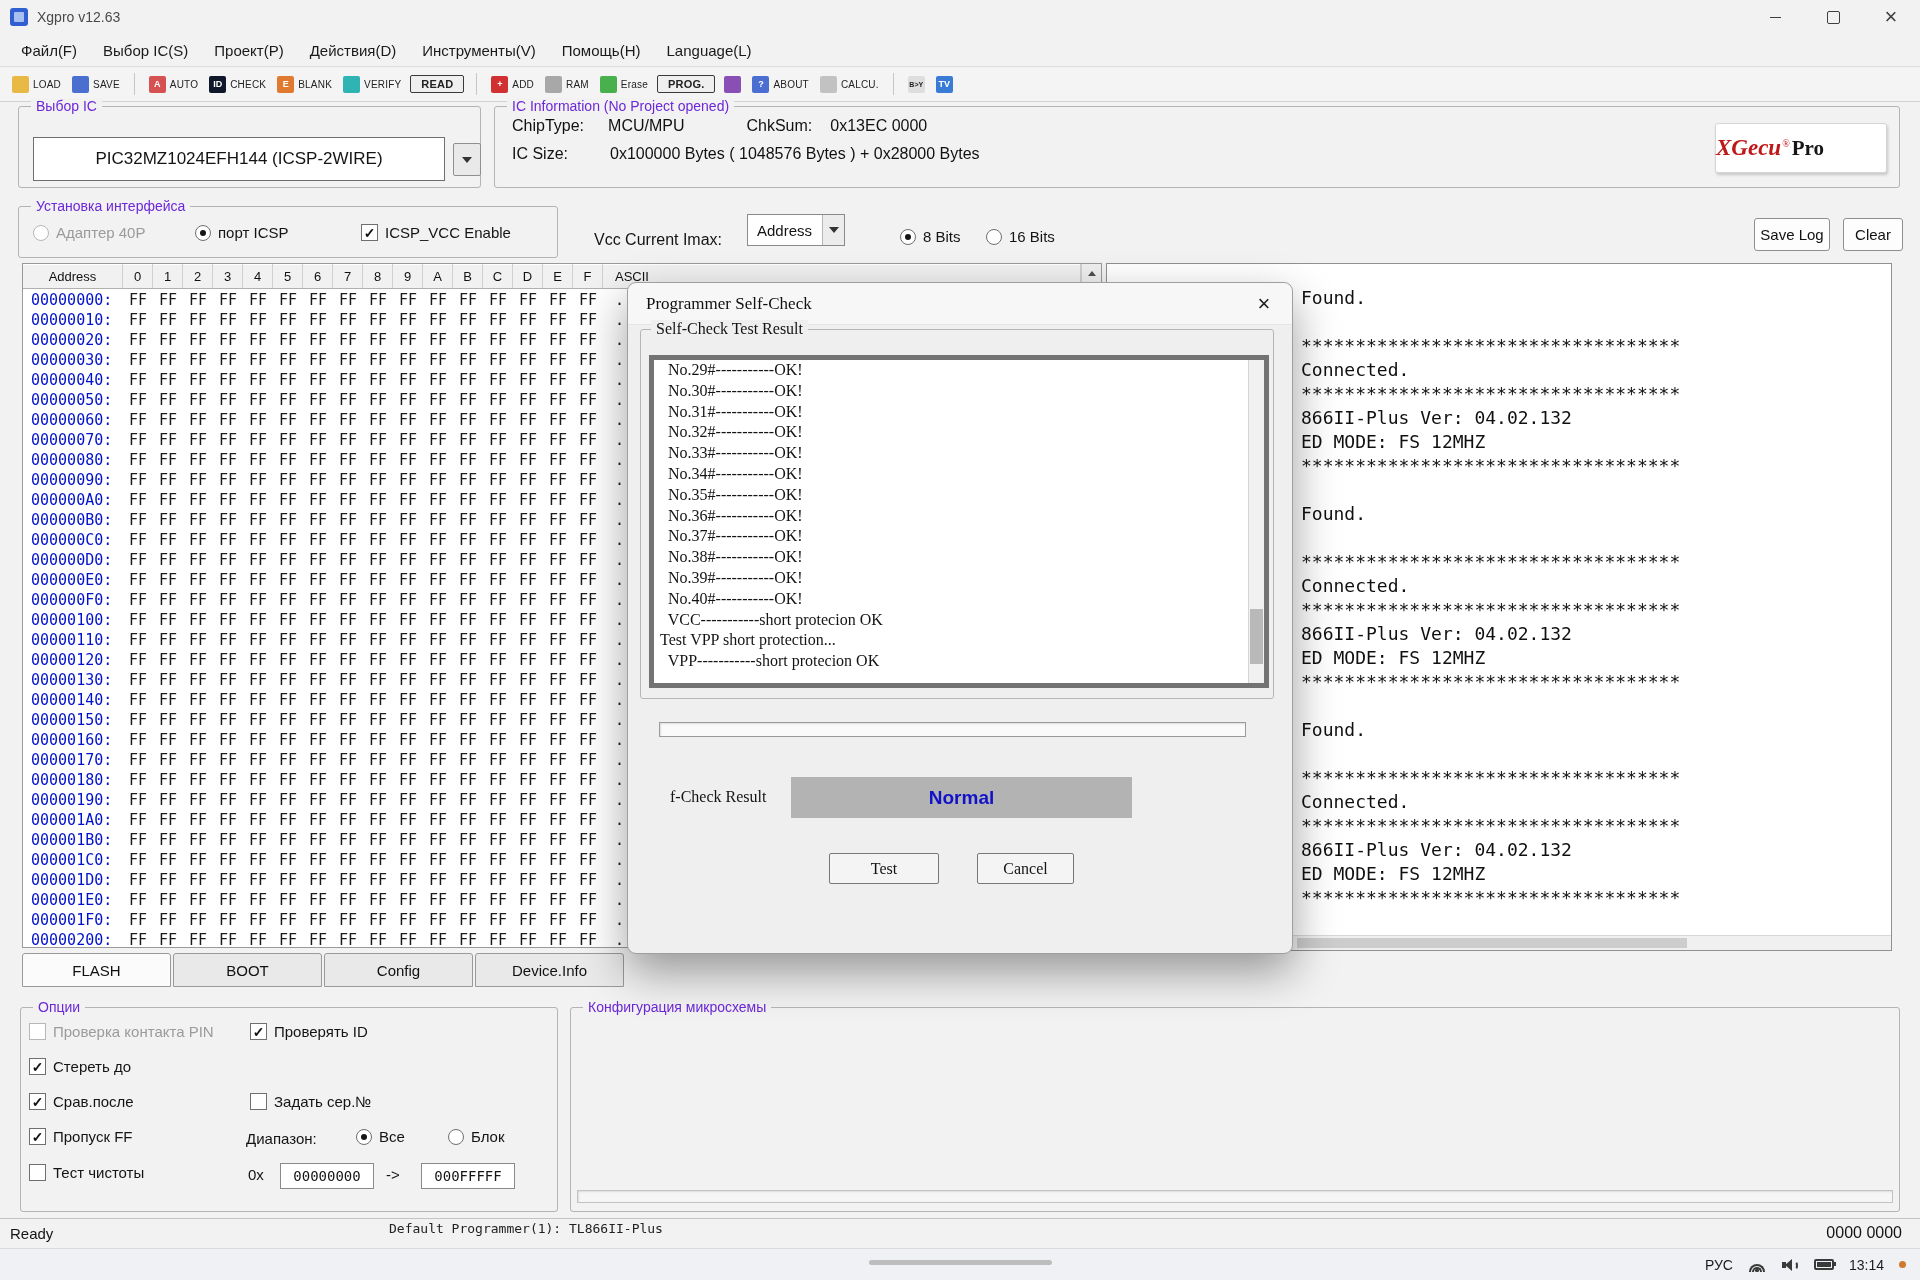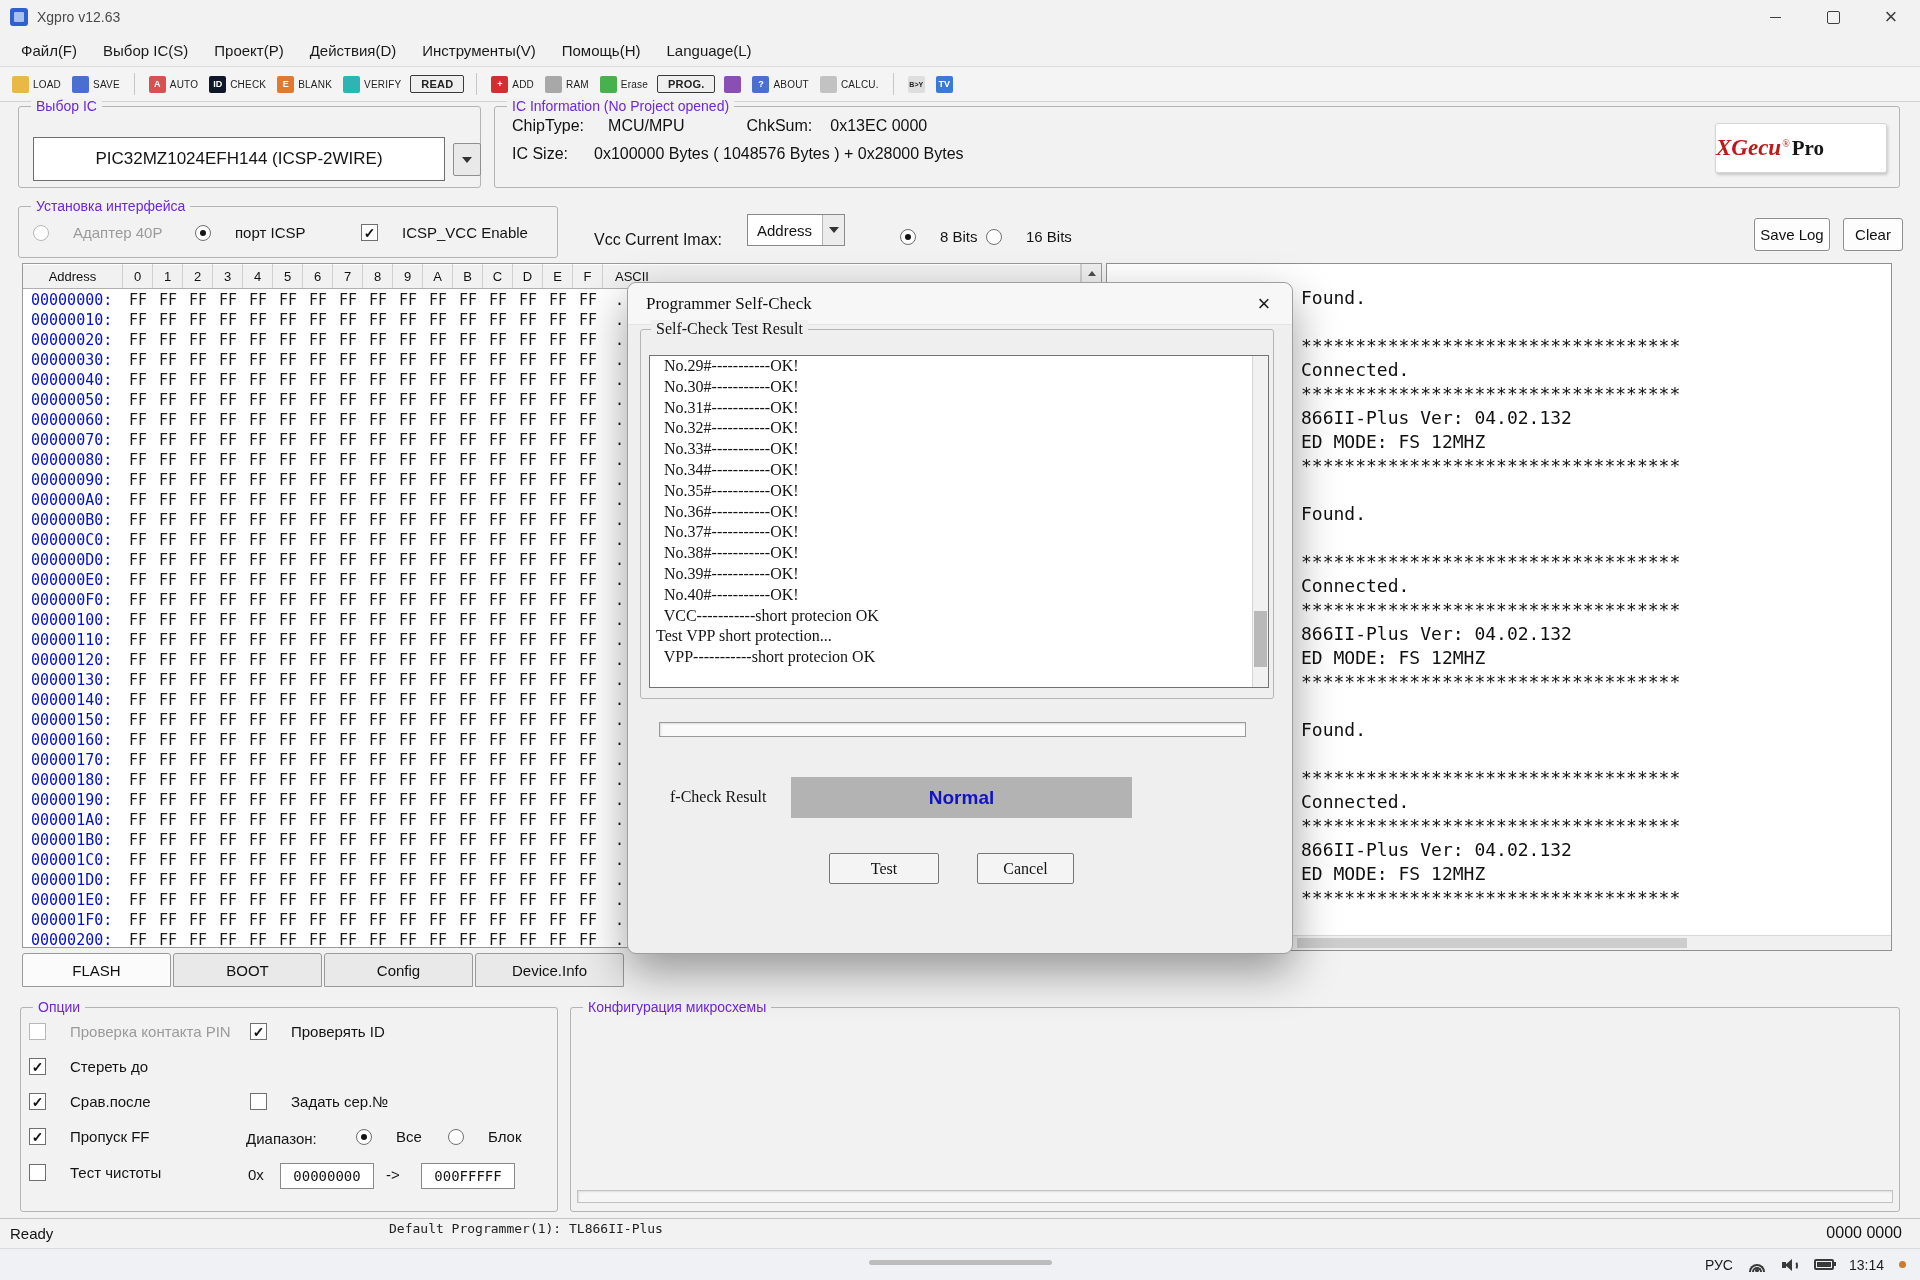--- a/index.html
+++ b/index.html
@@ -247,7 +247,7 @@
     </div>
     <div class="info-row" style="left:17px;top:38px">
       <span class="info-label">IC Size:</span>
-      <span class="info-value" style="margin-left:26px">0x100000 Bytes ( 1048576 Bytes ) + 0x28000 Bytes</span>
+      <span class="info-value" style="margin-left:42px">0x100000 Bytes ( 1048576 Bytes ) + 0x28000 Bytes</span>
     </div>
     <div class="brand">
       <span class="brand-x">XGecu</span>

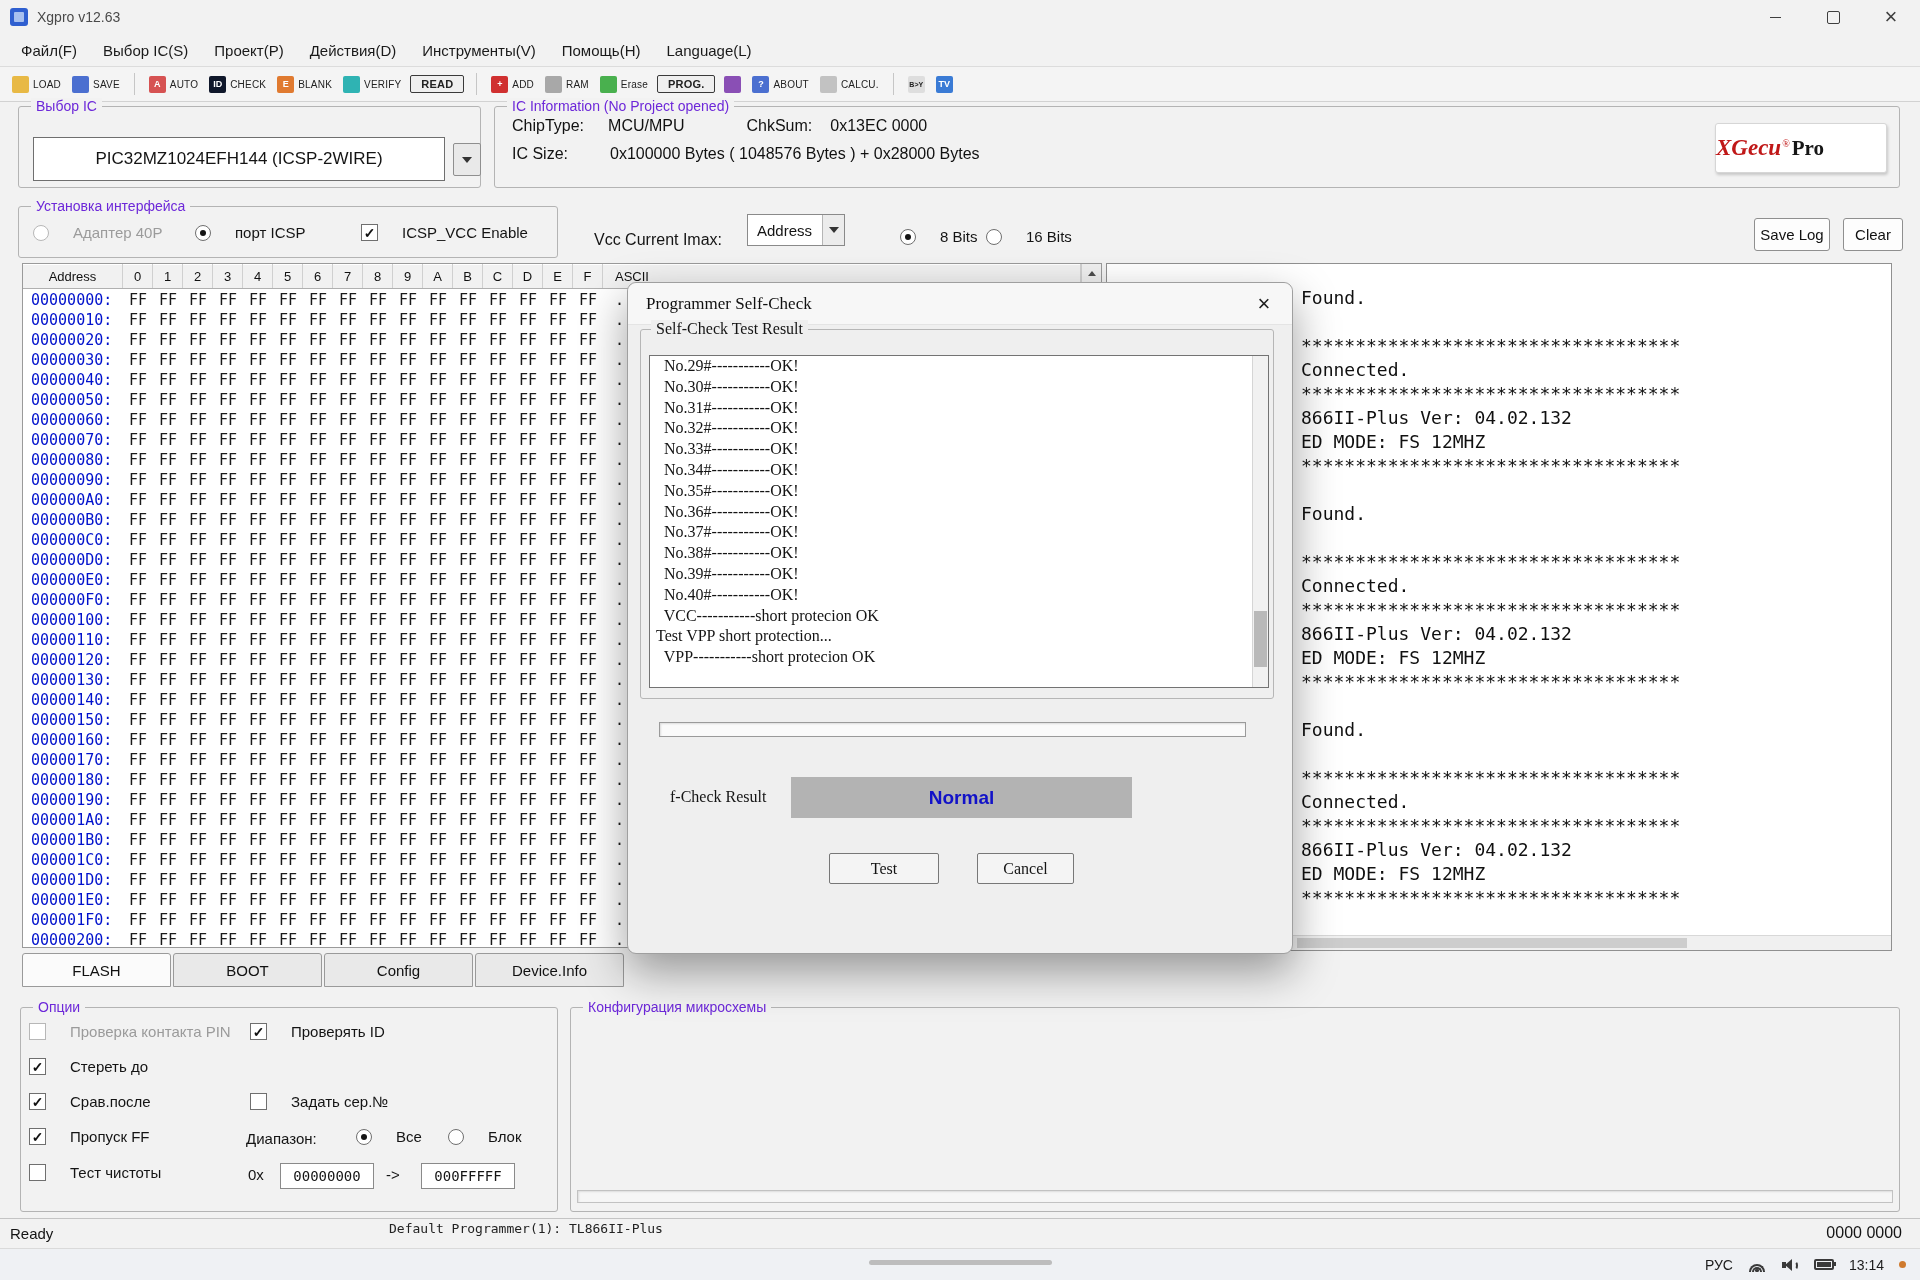--- a/index.html
+++ b/index.html
@@ -51,7 +51,7 @@
   .brand-p{color:#161616;font-weight:bold;font-size:21px}
 
   
-  .opt{position:absolute;display:flex;align-items:center;gap:24px;font-size:15px;white-space:nowrap}
+  .opt{position:absolute;display:flex;align-items:center;gap:7px;font-size:15px;white-space:nowrap}
   .cb{width:17px;height:17px;background:#fff;border:1px solid #6f6f6f;display:flex;align-items:center;justify-content:center;flex:none}
   .cb.checked::after{content:"✓";font-size:14px;font-weight:bold;color:#111}
   .radio{width:16px;height:16px;border-radius:50%;background:#fff;border:1px solid #6f6f6f;position:relative;flex:none}

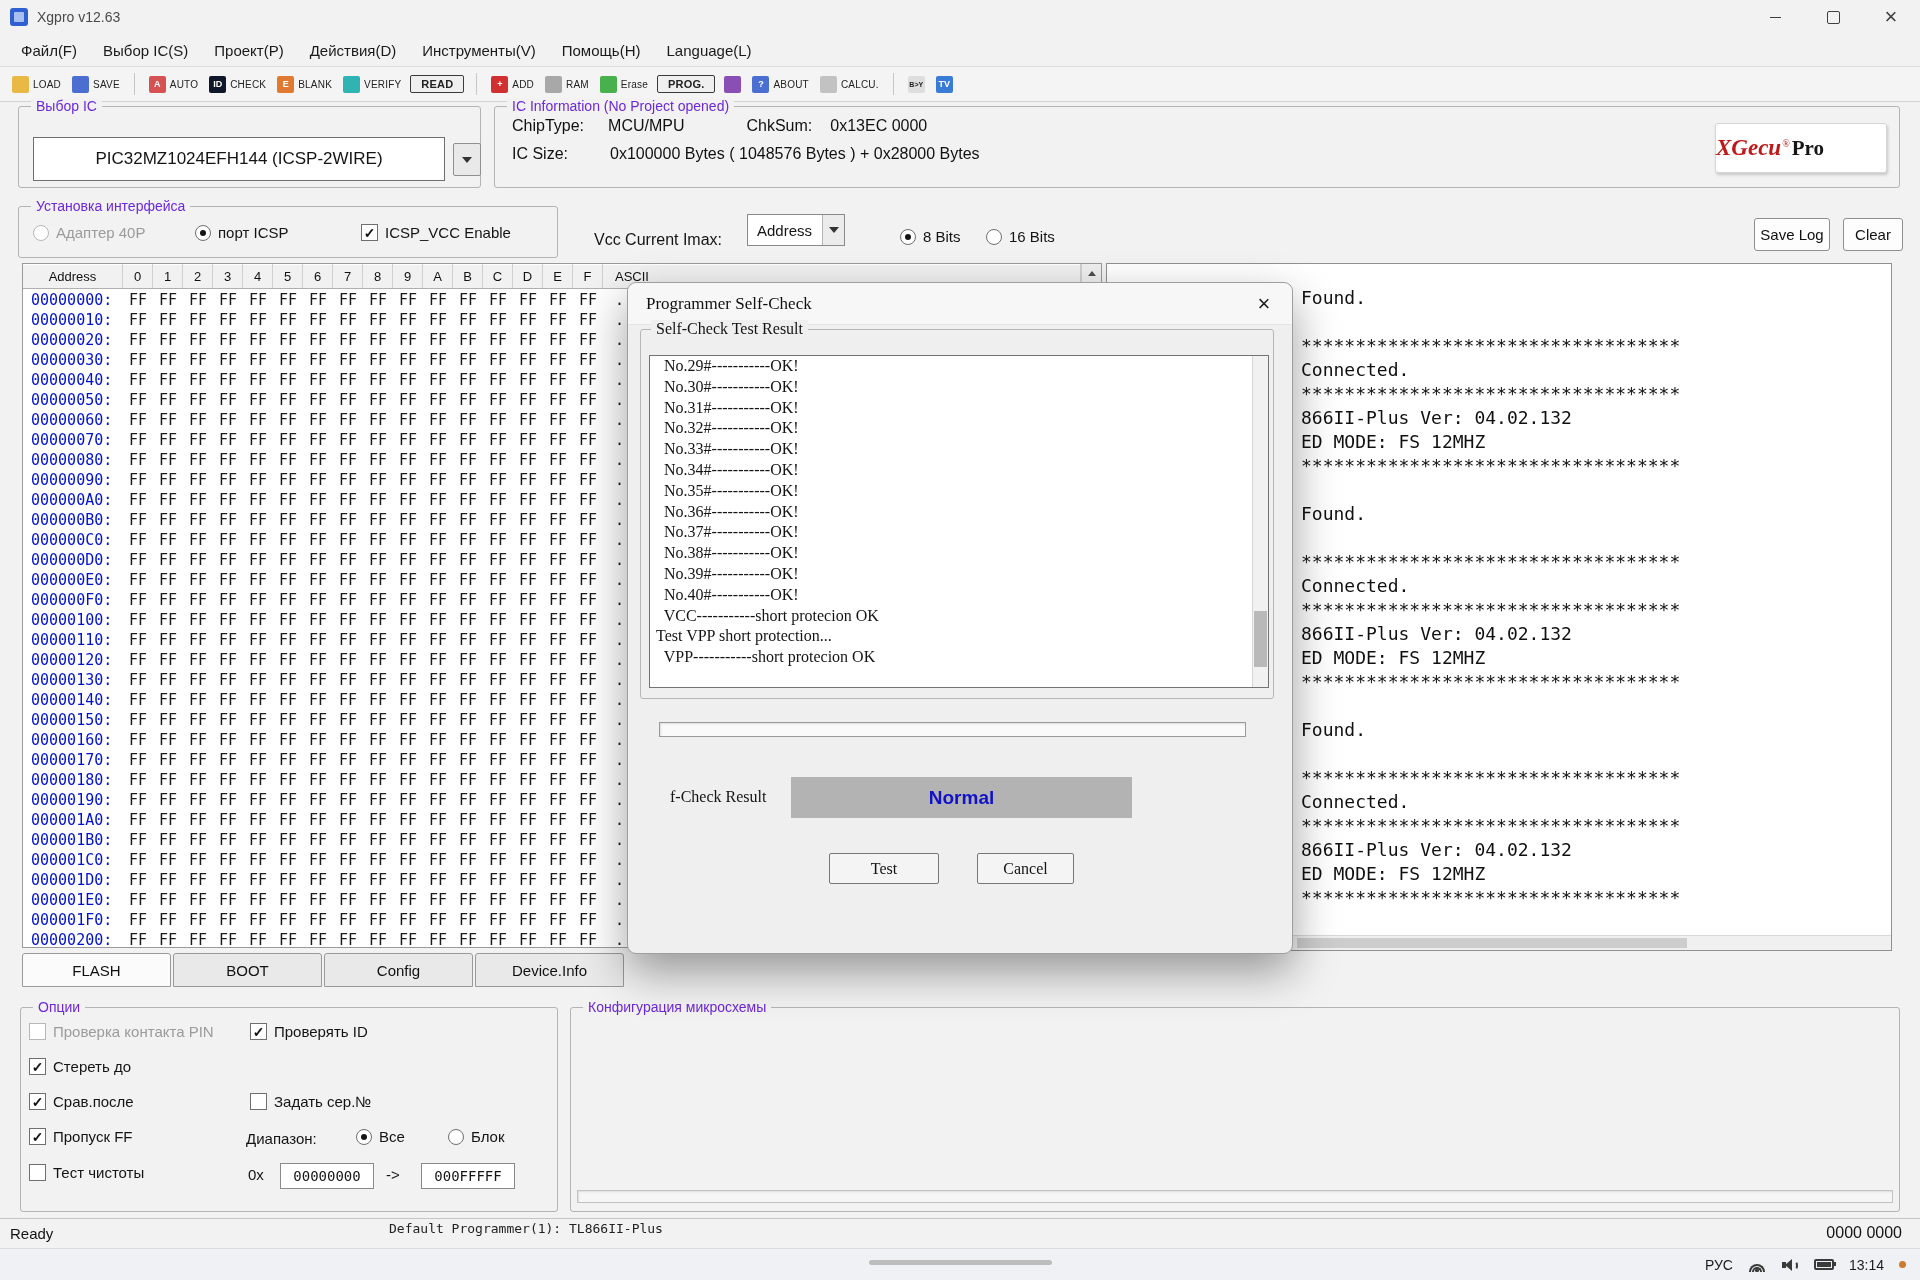--- a/index.html
+++ b/index.html
@@ -92,7 +92,7 @@
   .dlg-close{position:absolute;right:12px;top:7px;width:32px;height:28px;display:flex;align-items:center;justify-content:center;font-size:22px;color:#202020;font-family:"Liberation Sans",sans-serif}
   .dlg-group{position:absolute;left:12px;top:46px;width:634px;height:370px;border:1px solid #b6b6b6;border-radius:3px}
   .dlg-group-title{position:absolute;top:-10px;left:10px;background:#efefef;padding:0 5px;font-size:16px;white-space:nowrap}
-  .dlg-list{position:absolute;left:8px;top:25px;width:620px;height:333px;background:#fff;border:1px solid #737373;font-size:16px;line-height:20.8px;overflow:hidden}
+  .dlg-list{position:absolute;left:8px;top:25px;width:620px;height:333px;background:#fff;border:5px solid #737373;font-size:16px;line-height:20.8px;overflow:hidden}
   .dlg-list-line{white-space:pre;padding-left:6px}
   .dlg-list-sb{position:absolute;right:0;top:0;bottom:0;width:16px;background:#f1f1f1;border-left:1px solid #d5d5d5}
   .dlg-list-thumb{position:absolute;left:1px;right:1px;top:77%;height:17%;background:#b9b9b9}

